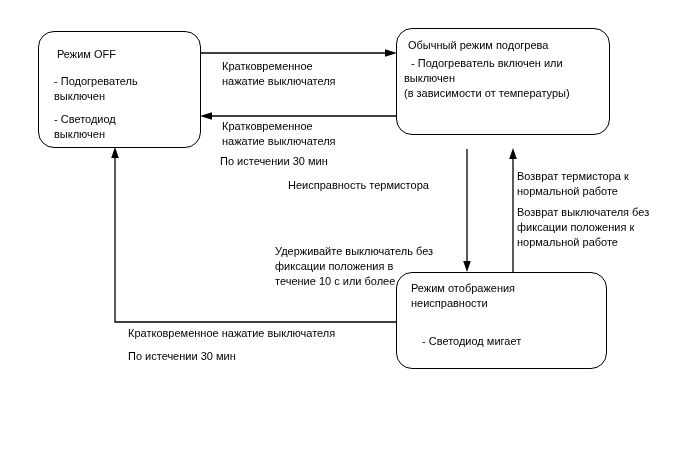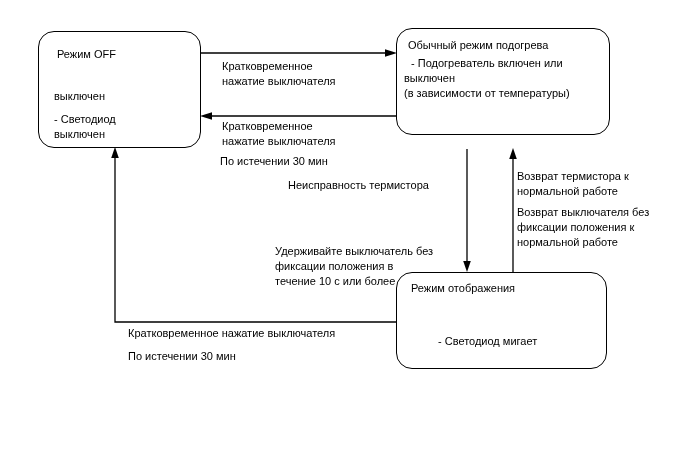--- a/index.html
+++ b/index.html
@@ -87,6 +87,7 @@
 
   <div class="node" id="node-off">
     <div class="tline" style="left:18px; top:15px;">Режим OFF</div>
+    <div class="tline" style="left:15px; top:42px;">- Подогреватель</div>
     <div class="tline" style="left:15px; top:57px;">выключен</div>
     <div class="tline" style="left:15px; top:80px;">- Светодиод</div>
     <div class="tline" style="left:15px; top:95px;">выключен</div>

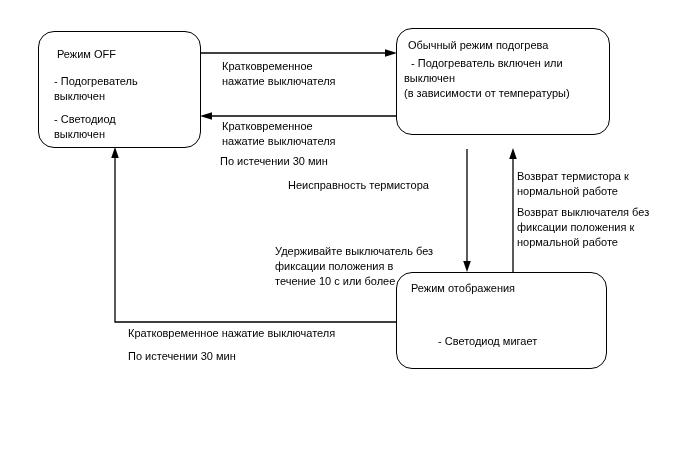--- a/index.html
+++ b/index.html
@@ -102,6 +102,7 @@
 
   <div class="node" id="node-fault">
     <div class="tline" style="left:14px; top:8px;">Режим отображения</div>
+    <div class="tline" style="left:14px; top:23px;">неисправности</div>
     <div class="tline" style="left:41px; top:61px;">- Светодиод мигает</div>
   </div>
 

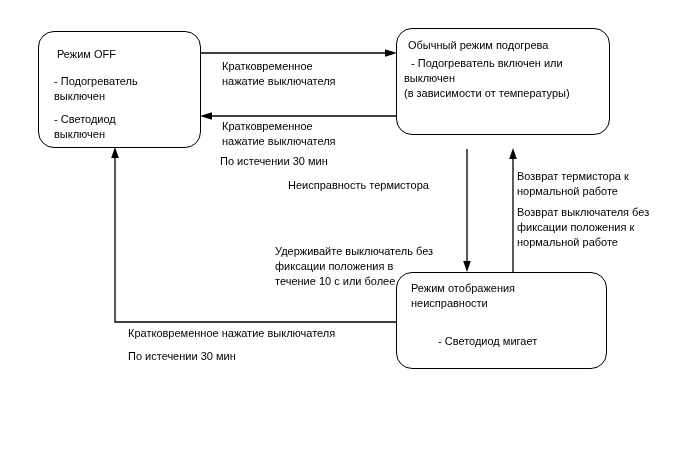--- a/index.html
+++ b/index.html
@@ -103,7 +103,7 @@
   <div class="node" id="node-fault">
     <div class="tline" style="left:14px; top:8px;">Режим отображения</div>
     <div class="tline" style="left:14px; top:23px;">неисправности</div>
-    <div class="tline" style="left:41px; top:61px;">- Светодиод мигает</div>
+    <div class="tline" style="left:25px; top:61px;">- Светодиод мигает</div>
   </div>
 
   <div class="edge-label" style="left:222px; top:59px;">

